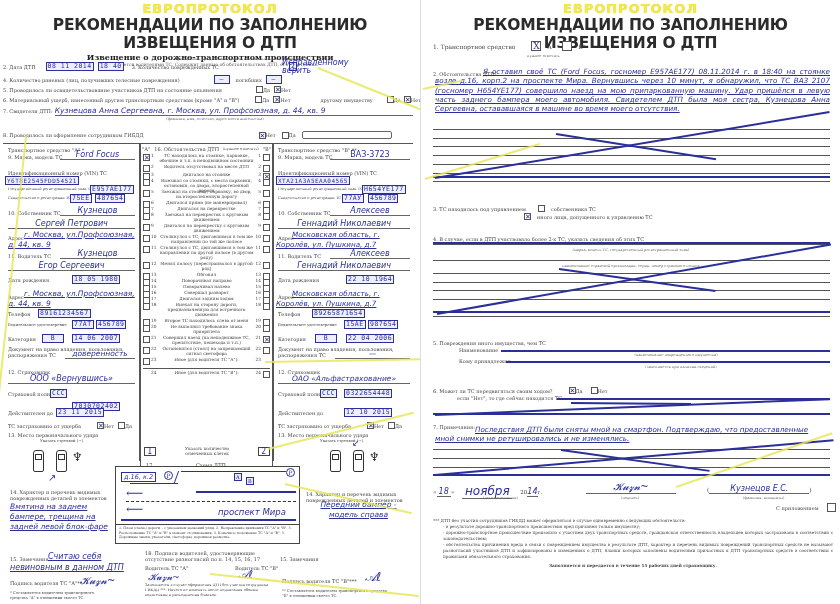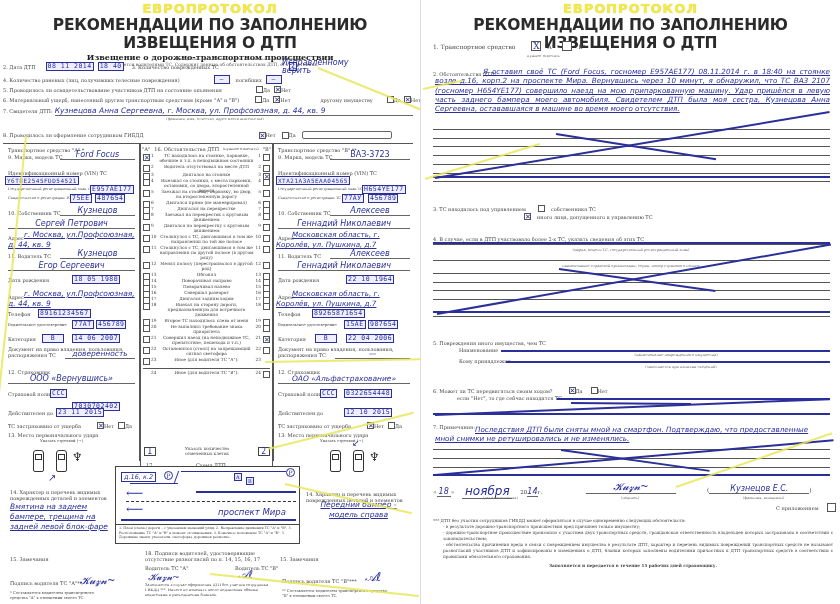--- a/index.html
+++ b/index.html
@@ -163,6 +163,7 @@
   <div class="f" style="left:10px; top:490px; width:110px; white-space:normal; line-height:5.5px;">14. Характер и перечень видимых поврежденных деталей и элементов</div>
   <div class="hwv" style="left:10px; top:502px; width:105px; font-size:7.5px; white-space:normal; line-height:10px; text-decoration:underline;">Вмятина на заднем бампере, трещина на задней левой блок-фаре</div>
   <div class="f" style="left:10px; top:556px;">15. Замечания</div>
+  <div class="hwv" style="left:10px; top:551px; width:125px; font-size:8px; white-space:normal; line-height:11px; text-indent:38px; text-decoration:underline;">Считаю себя невиновным в данном ДТП</div>
   <div class="f" style="left:10px; top:580px;">Подпись водителя ТС "А"**</div>
   <div class="hwv" style="left:80px; top:575px; font-size:10px;">𝓚𝓾𝔃𝓷~</div>
   <div class="f" style="left:10px; top:590px; width:90px; white-space:normal; line-height:5px; font-size:3.8px;">* Составляется водителем транспортного средства "А" в отношении своего ТС.</div>

